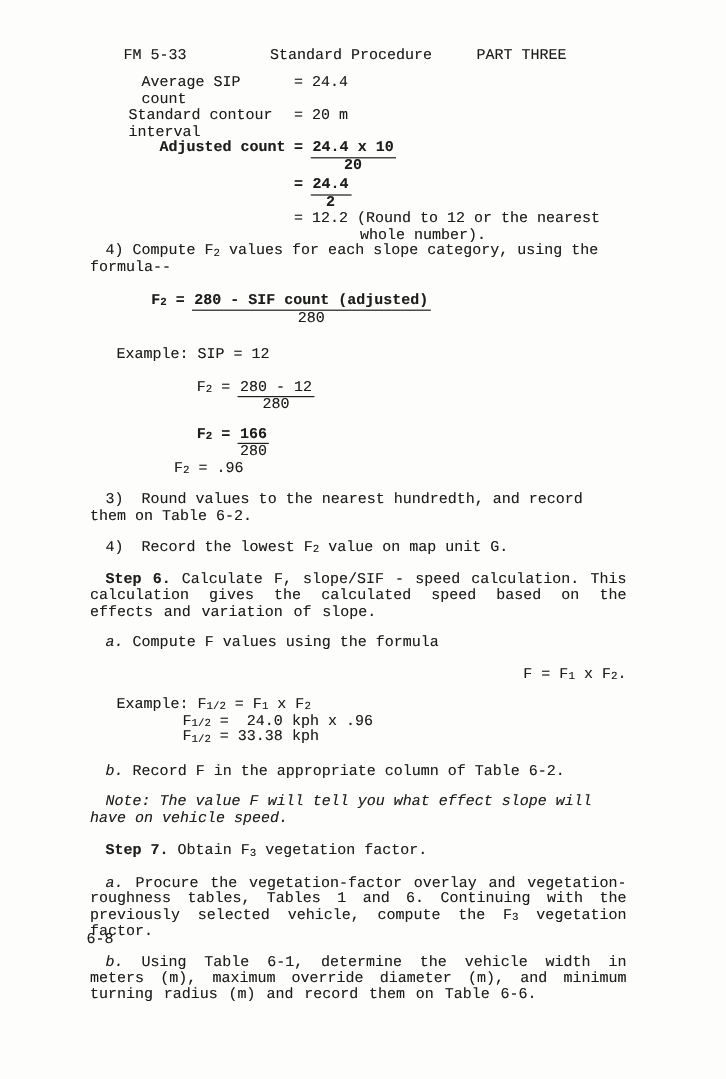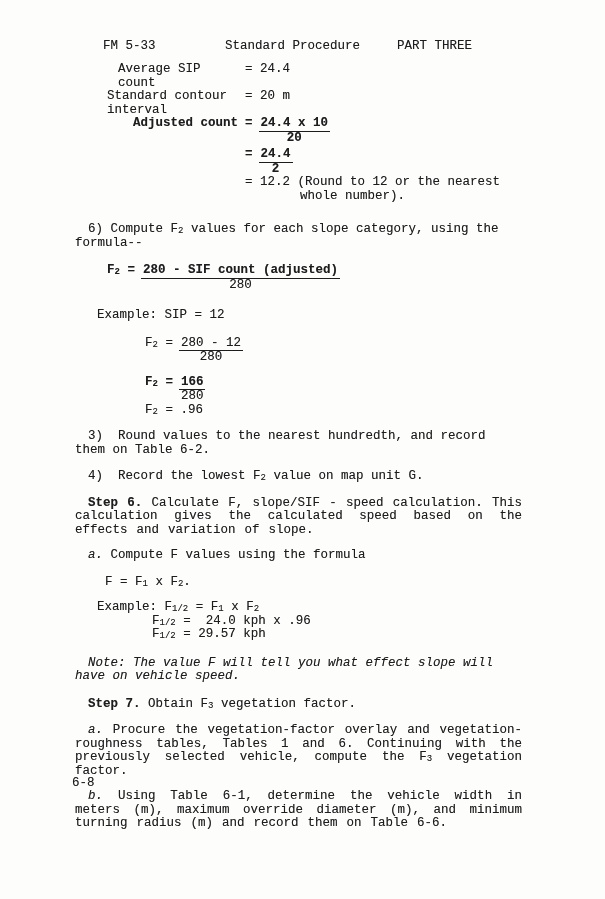--- a/index.html
+++ b/index.html
@@ -11,7 +11,7 @@
   .hdr span{position:absolute;top:0;white-space:nowrap;}
   .h-doc{left:28px;} .h-title{left:150px;} .h-part{left:298px;margin-left:24px;}
   p{margin:0 0 13px;}
-  .sip{margin-left:32px;margin-bottom:20px;}
+  .sip{margin-left:32px;}
   .sip-row{display:flex;align-items:flex-start;}
   .lbl{flex:none;width:138px;box-sizing:border-box;}
   .pl11{padding-left:11px;} .pl26{padding-left:26px;}

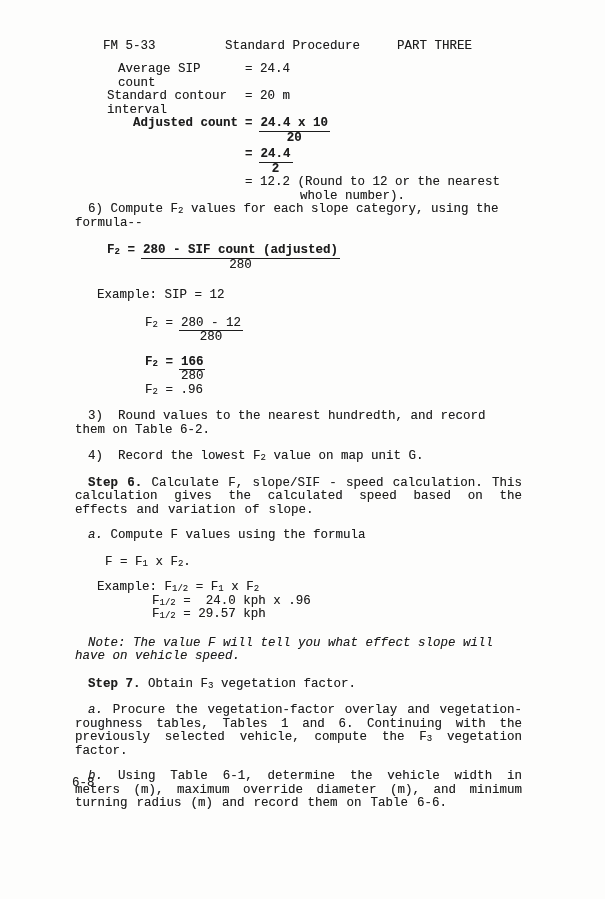--- a/index.html
+++ b/index.html
@@ -79,7 +79,7 @@
       </div>
     </div>
 
-    <p class="ind mb14" data-rich="item2"><span>6) Compute F</span><sub>2</sub><span> values for each slope category, using the formula--</span></p>
+    <p class="ind mb14" data-rich="item2"><span>4) Compute F</span><sub>2</sub><span> values for each slope category, using the formula--</span></p>
 
     <div class="fline ml32 mb17">
       <span class="lead b" data-rich="f2_formula.lead"><span>F</span><sub>2</sub><span> =</span></span>

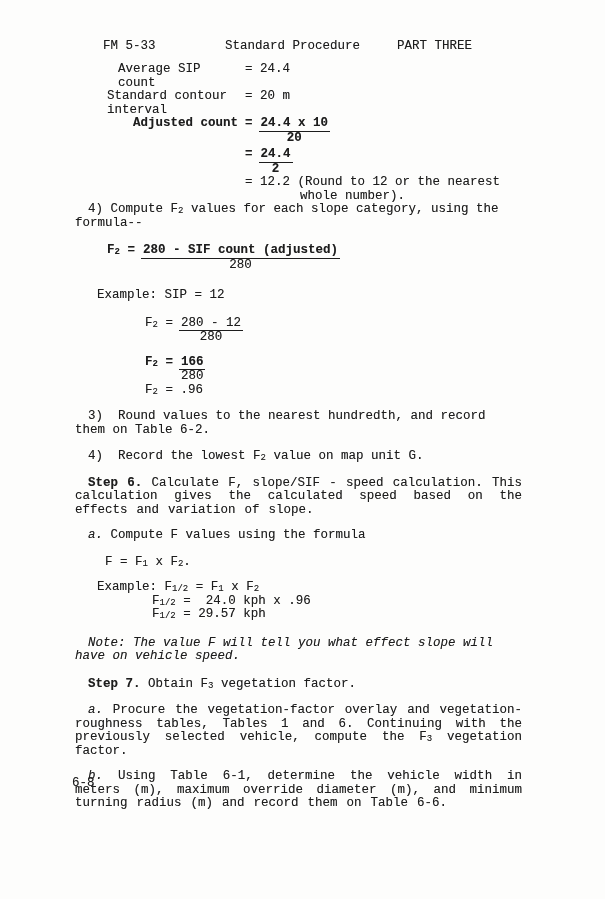--- a/index.html
+++ b/index.html
@@ -19,7 +19,7 @@
   .frac{display:inline-flex;flex-direction:column;align-items:center;vertical-align:top;justify-content:space-between;}
   .frac .num{border-bottom:1px solid #1d1d1d;padding:0 2px;}
   .fline{display:flex;align-items:flex-start;margin:0 0 13px;}
-  .fline .lead{margin-right:6px;white-space:pre;}
+  .fline .lead{margin-right:6px;white-space:pre;margin-left:19px;}
   .b{font-weight:bold;}
   .mt3{margin-top:3px;}
   .ind{text-indent:13px;}

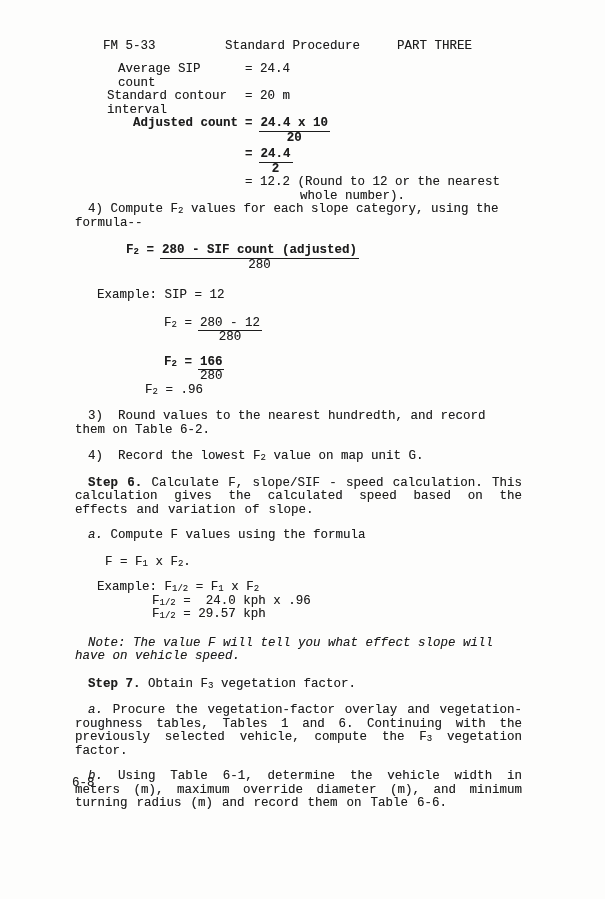--- a/index.html
+++ b/index.html
@@ -24,7 +24,7 @@
   .mt3{margin-top:3px;}
   .ind{text-indent:13px;}
   .just{text-align:justify;word-spacing:1.5px;}
-  .ml22{margin-left:22px;} .ml30{margin-left:30px;} .ml32{margin-left:32px;} .ml70{margin-left:70px;}
+  .ml22{margin-left:22px;} .ml30{margin-left:30px;text-align:right;} .ml32{margin-left:32px;} .ml70{margin-left:70px;}
   .pl55{padding-left:55px;}
   .mb0{margin-bottom:0;} .mb11{margin-bottom:11px;} .mb12{margin-bottom:12px;}
   .mb14{margin-bottom:14px;} .mb15{margin-bottom:15px;} .mb17{margin-bottom:17px;}

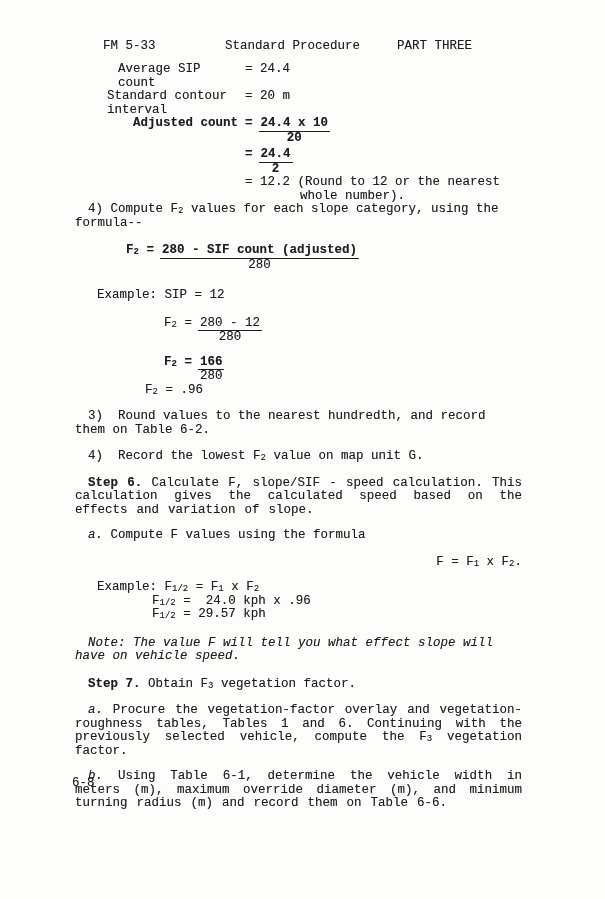--- a/index.html
+++ b/index.html
@@ -120,7 +120,7 @@
     <div class="ml22 mb15">
       <p class="mb0" data-rich="example_f.line1"><span>Example: F</span><sub>1/2</sub><span> = F</span><sub>1</sub><span> x F</span><sub>2</sub></p>
       <p class="mb0 pl55" data-rich="example_f.line2"><span>F</span><sub>1/2</sub><span> =&nbsp; 24.0 kph x .96</span></p>
-      <p class="mb0 pl55" data-rich="example_f.line3"><span>F</span><sub>1/2</sub><span> = 29.57 kph</span></p>
+      <p class="mb0 pl55" data-rich="example_f.line3"><span>F</span><sub>1/2</sub><span> = 33.38 kph</span></p>
     </div>
 
 

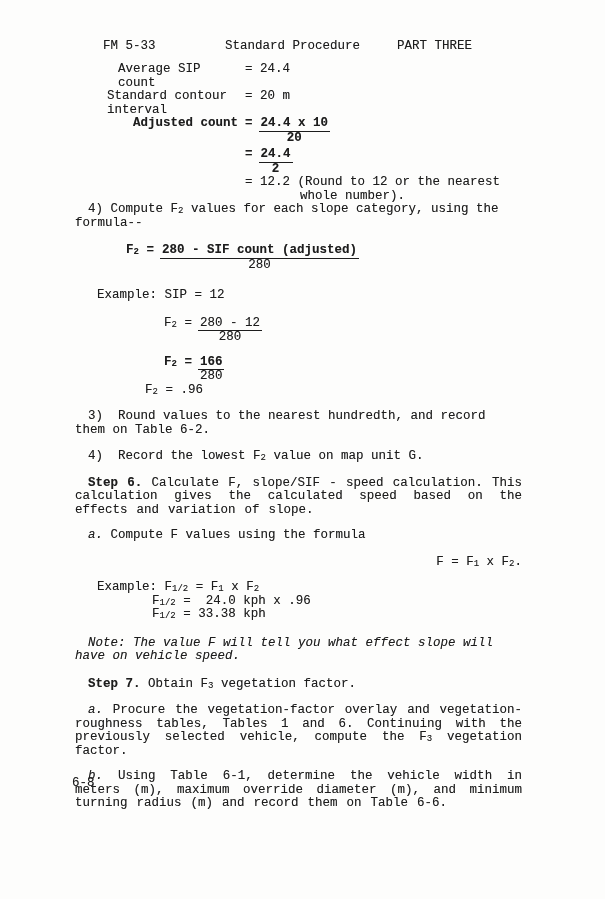--- a/index.html
+++ b/index.html
@@ -123,6 +123,7 @@
       <p class="mb0 pl55" data-rich="example_f.line3"><span>F</span><sub>1/2</sub><span> = 33.38 kph</span></p>
     </div>
 
+    <p class="ind mb12" data-rich="item_b1"><span style="font-style: italic;">b.</span><span> Record F in the appropriate column of Table 6-2.</span></p>
 
     <p class="ind mb14" data-rich="note"><span style="font-style: italic;">Note: The value F will tell you what effect slope will have on vehicle speed.</span></p>
 

